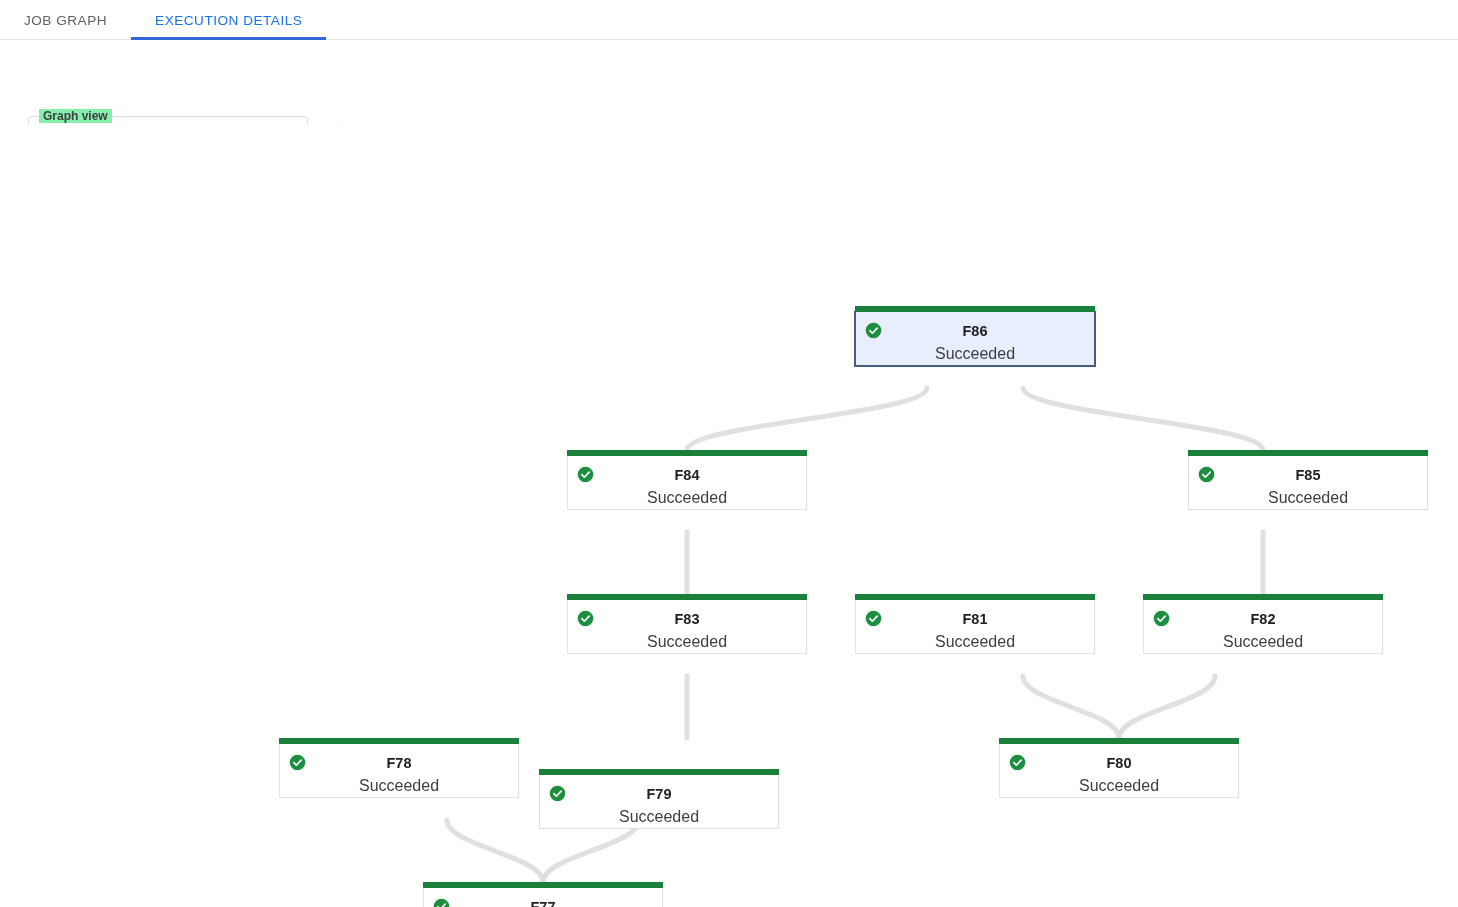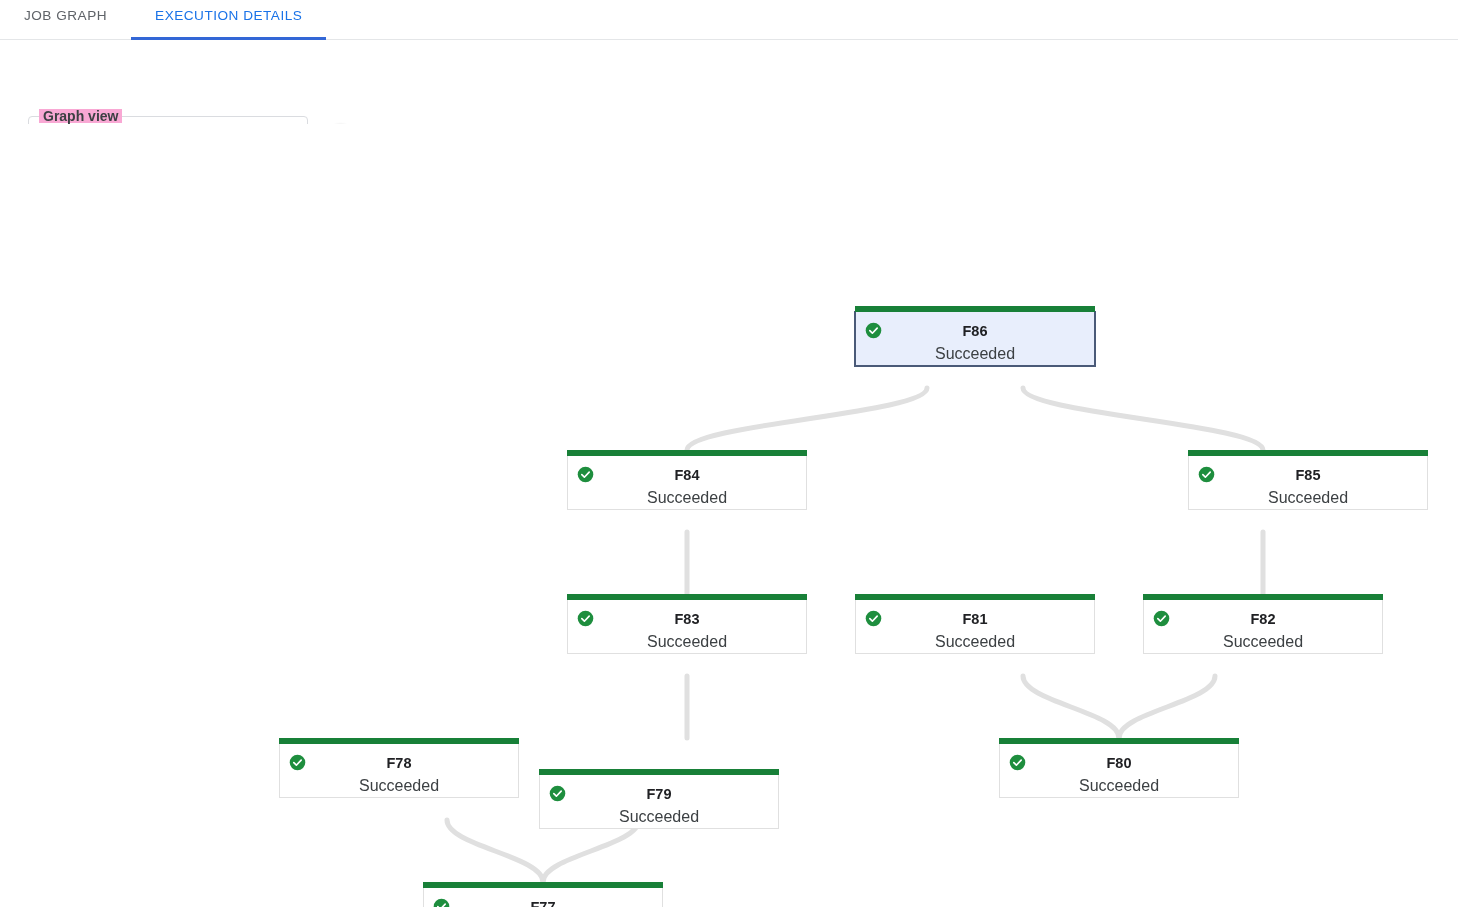--- a/index.html
+++ b/index.html
@@ -24,8 +24,8 @@
     position: relative;
     height: 40px;
     display: flex;
-    align-items: flex-start;
-    padding: 8px 24px;
+    align-items: center;
+    padding: 0 24px;
     font-size: 13.6px;
     font-weight: 500;
     letter-spacing: .5px;

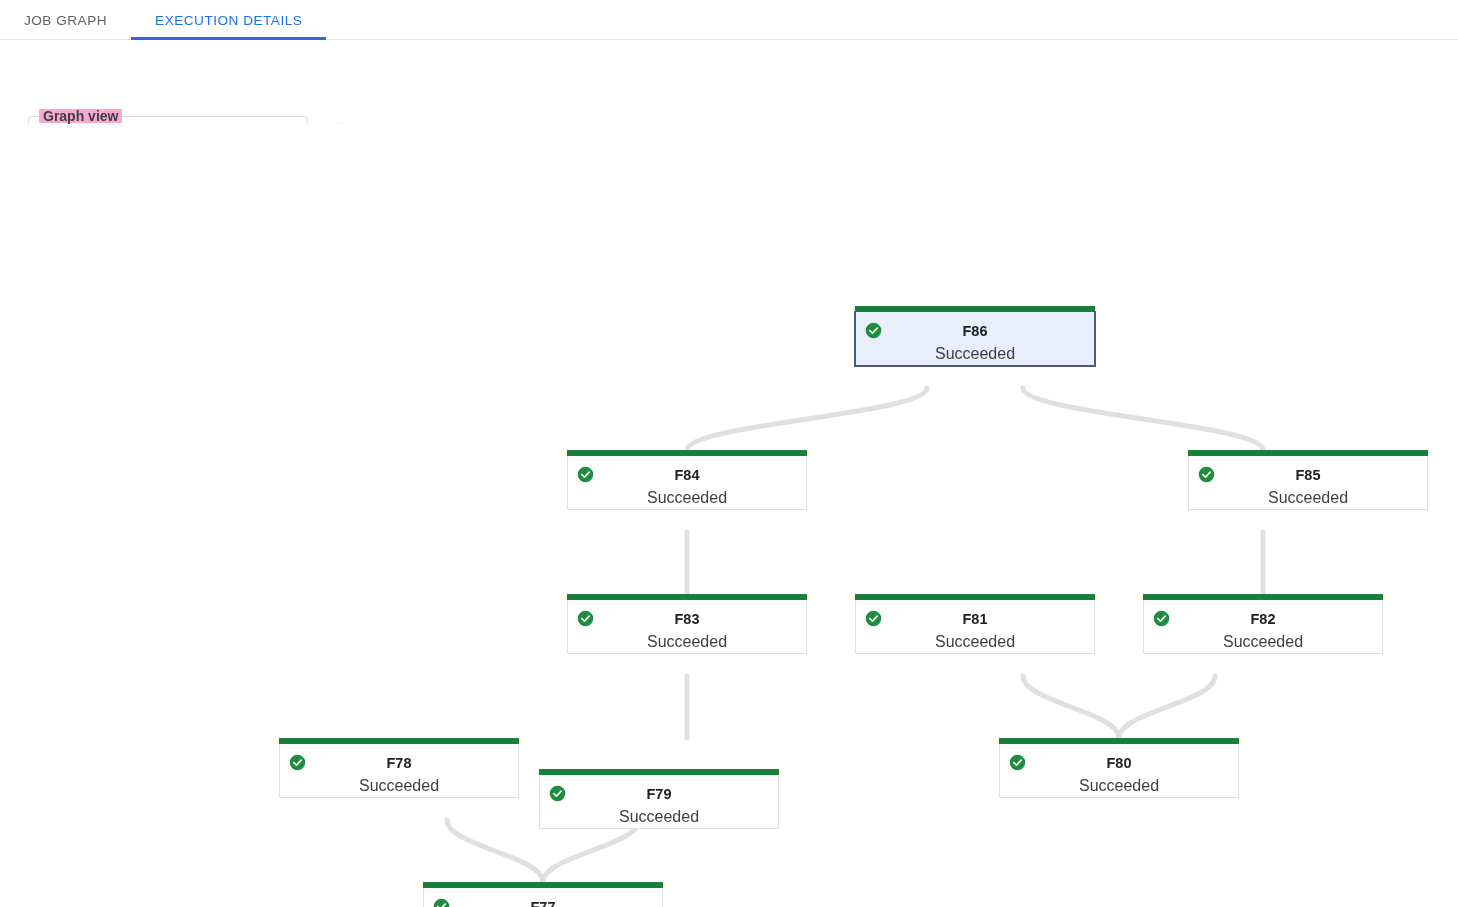--- a/index.html
+++ b/index.html
@@ -59,9 +59,9 @@
   .select-legend {
     position: absolute;
     left: 10px; top: -8px;
-    background: #f9a8d4;
+    background: #86efac;
     padding: 0 4px;
-    font-size: 14px;
+    font-size: 12px;
     font-weight: 700;
     color: #3c4043;
     line-height: 14px;

